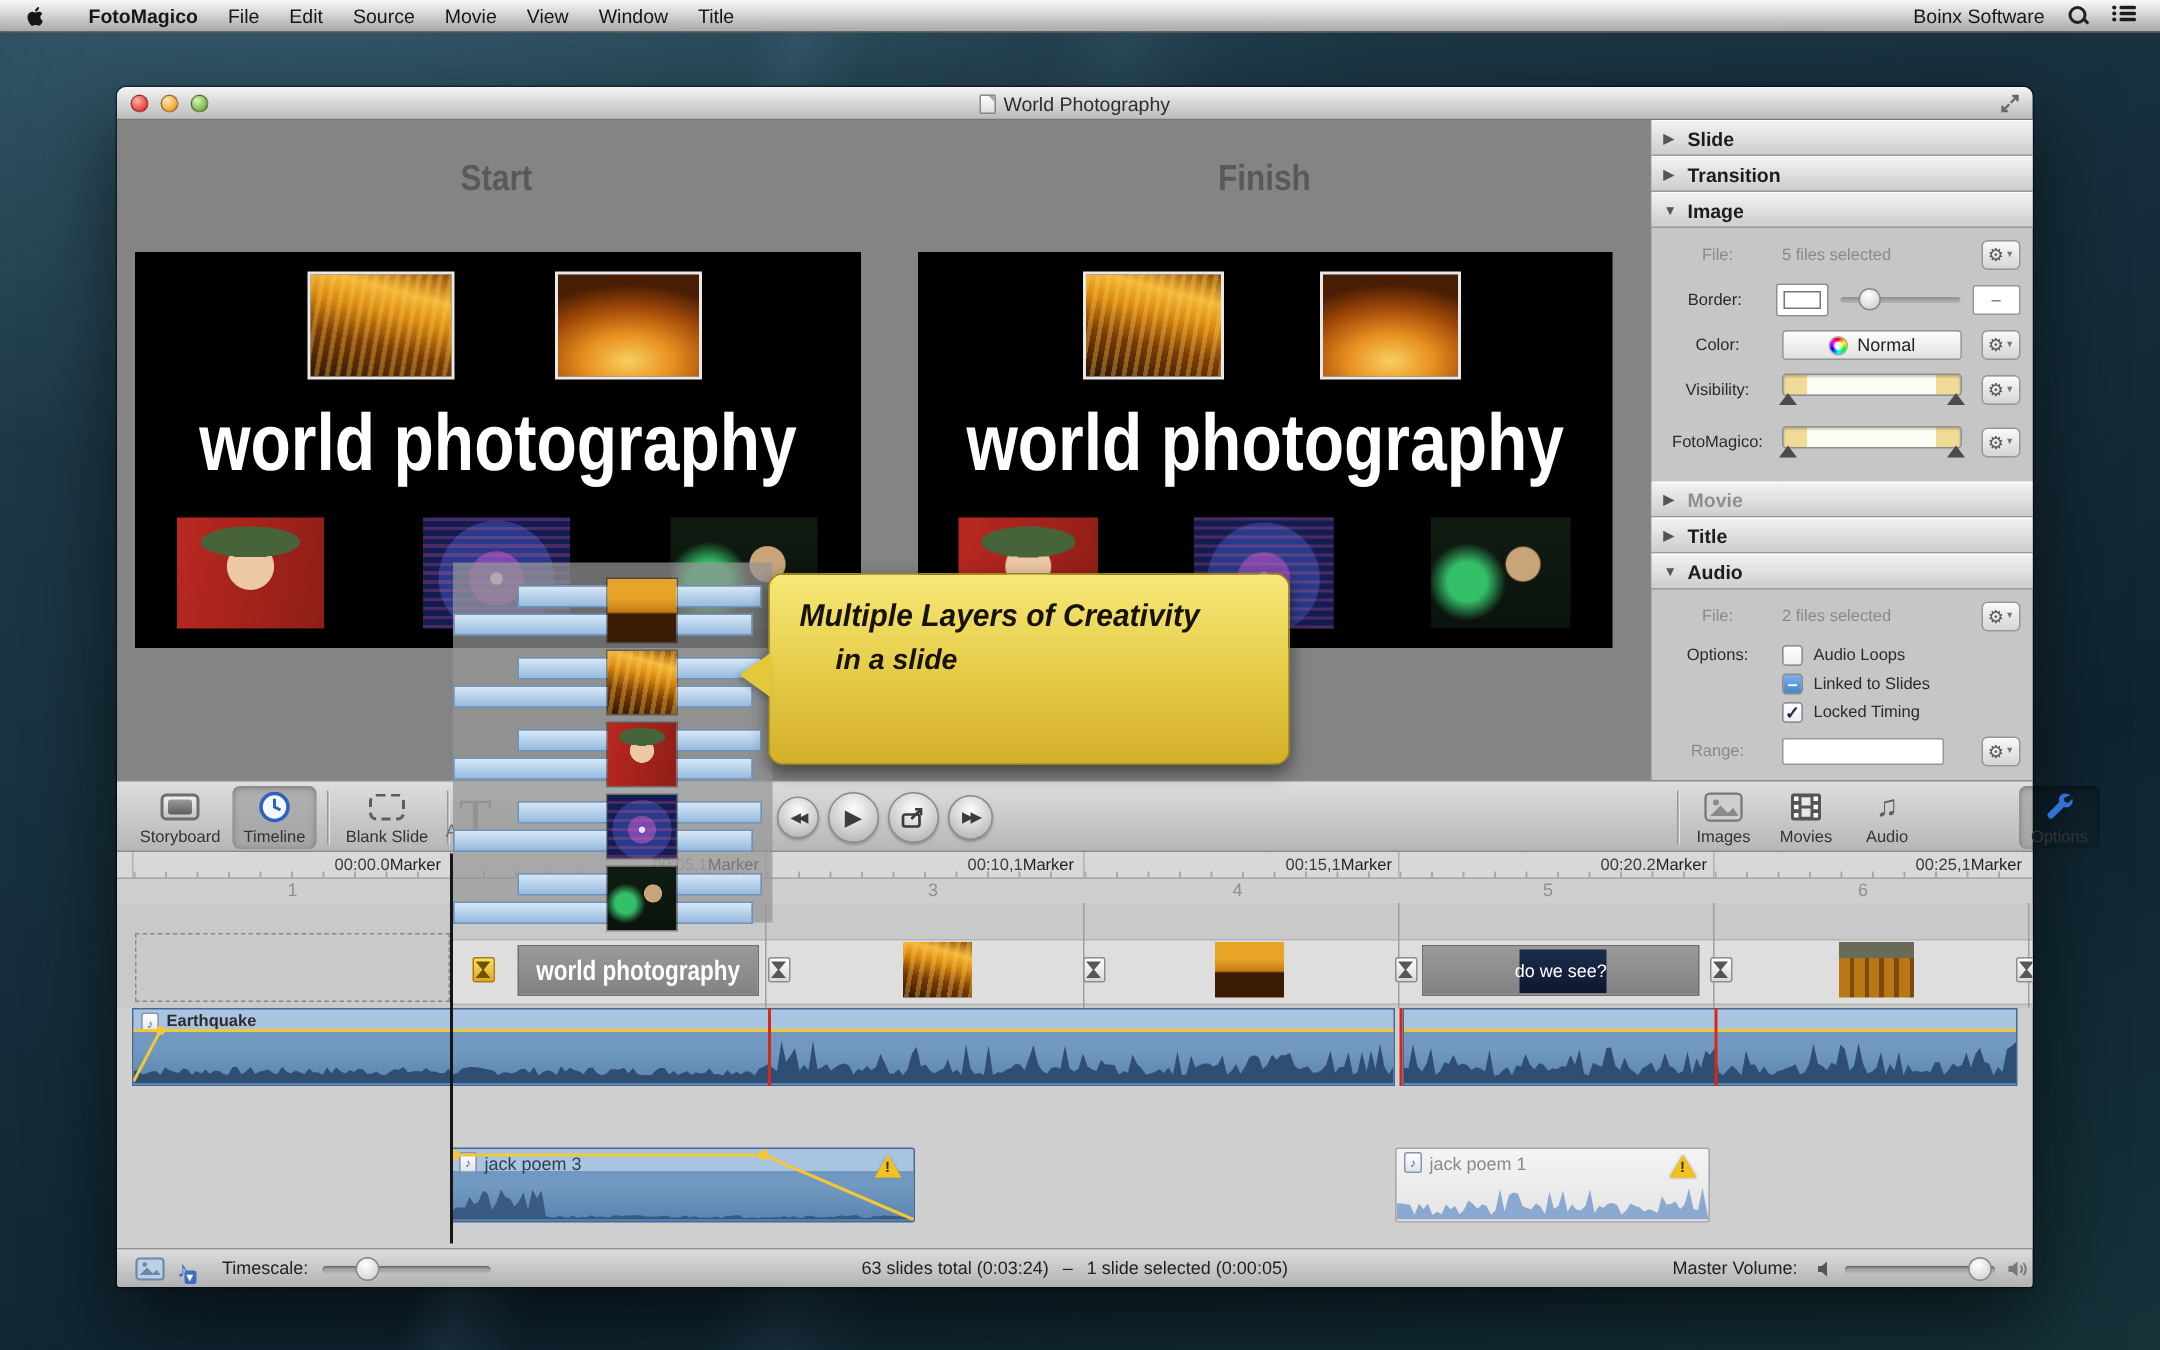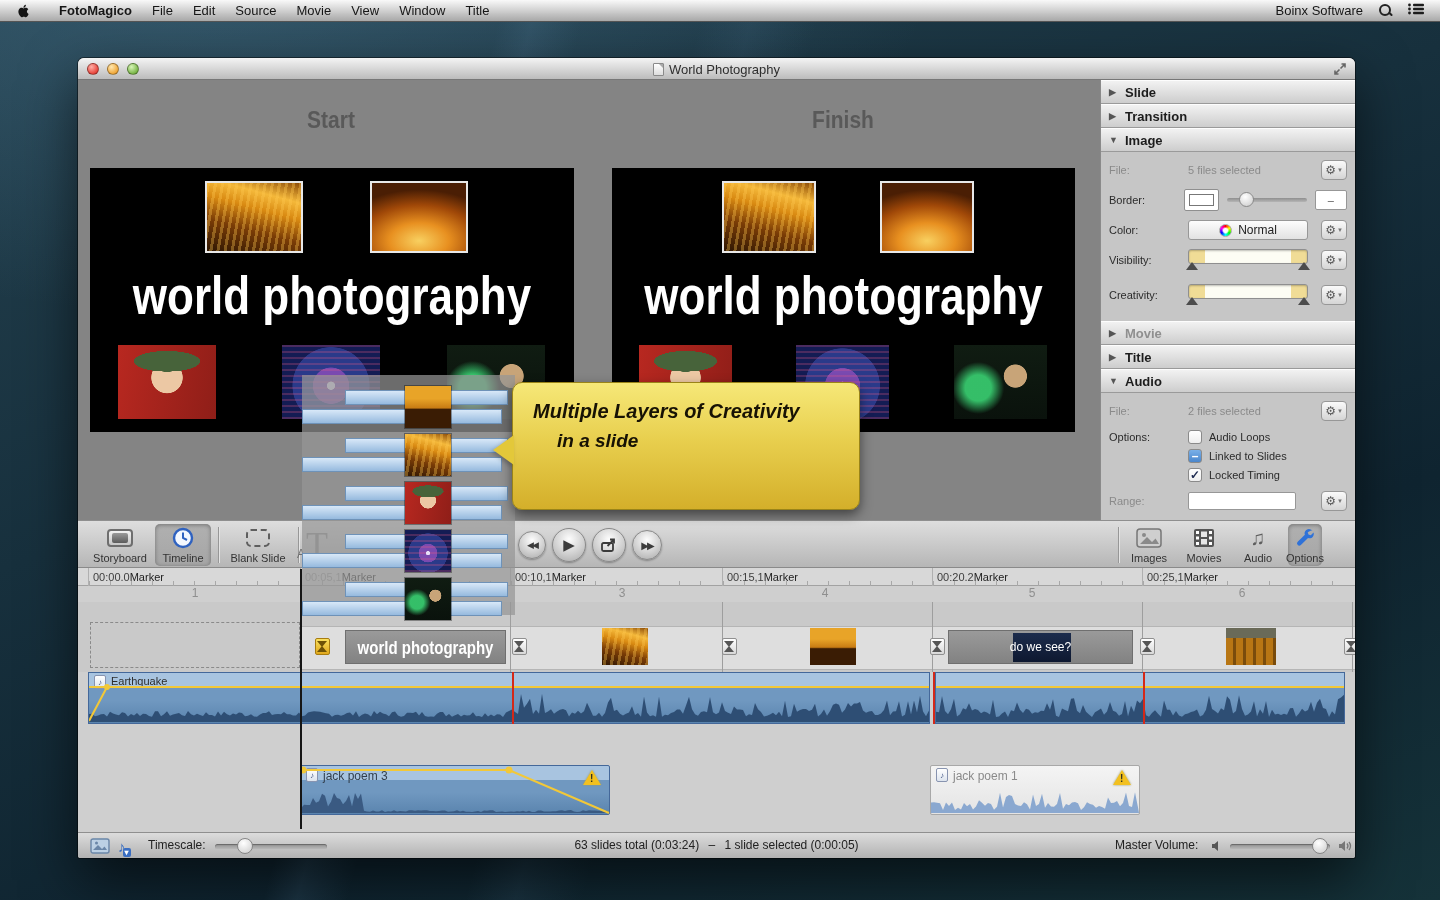--- a/index.html
+++ b/index.html
@@ -94,7 +94,7 @@
   .panel-header.disabled { color:#8f8f8f; }
   .panel-body { padding:8px 8px 6px 8px; }
   .row { display:flex; align-items:center; margin-bottom:9px; min-height:20px; }
-  .row .lbl { width:72px; text-align:left; margin-right:7px; color:#2b2b2b; }
+  .row .lbl { width:72px; text-align:center; margin-right:7px; color:#2b2b2b; }
   .row .lbl.dim, .row .val.dim { color:#8a8a8a; }
   .row .grow { flex:1; }
   .gear-btn { width:26px; height:20px; margin-left:6px; background:linear-gradient(#fafafa,#d5d5d5); border:1px solid #979797; border-radius:4px; display:flex; align-items:center; justify-content:center; gap:1px; color:#5a5a5a; font-size:12px; }

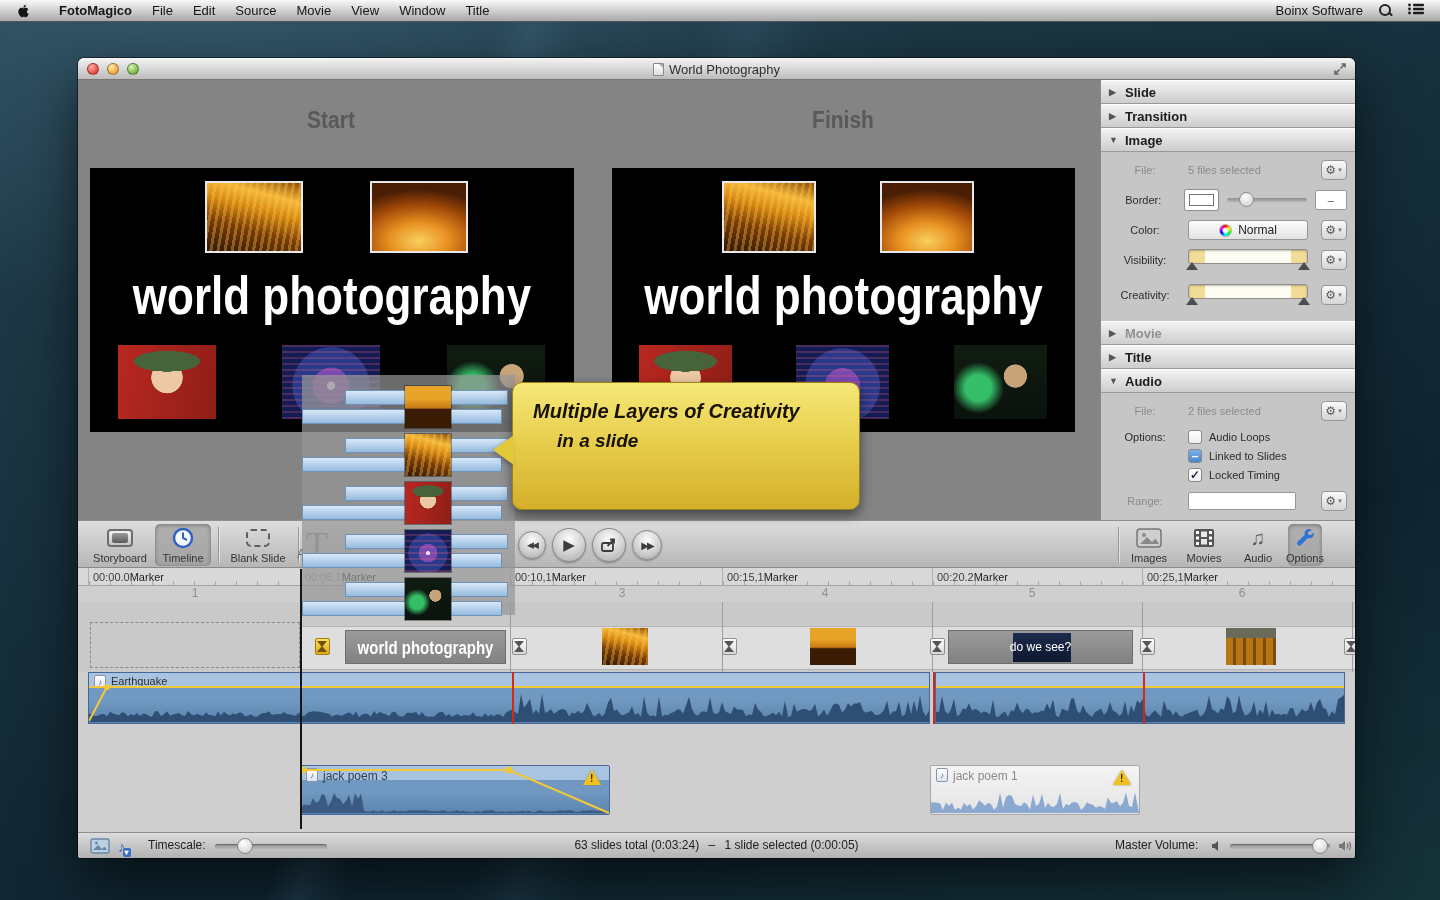--- a/index.html
+++ b/index.html
@@ -322,7 +322,7 @@
           </span>
       </div>
       <div class="row">
-        <span class="lbl">Creativity:</span>
+        <span class="lbl">FotoMagico:</span>
         <span class="range-wrap">
             <span class="range-bar"></span>
             <span class="h left"></span>

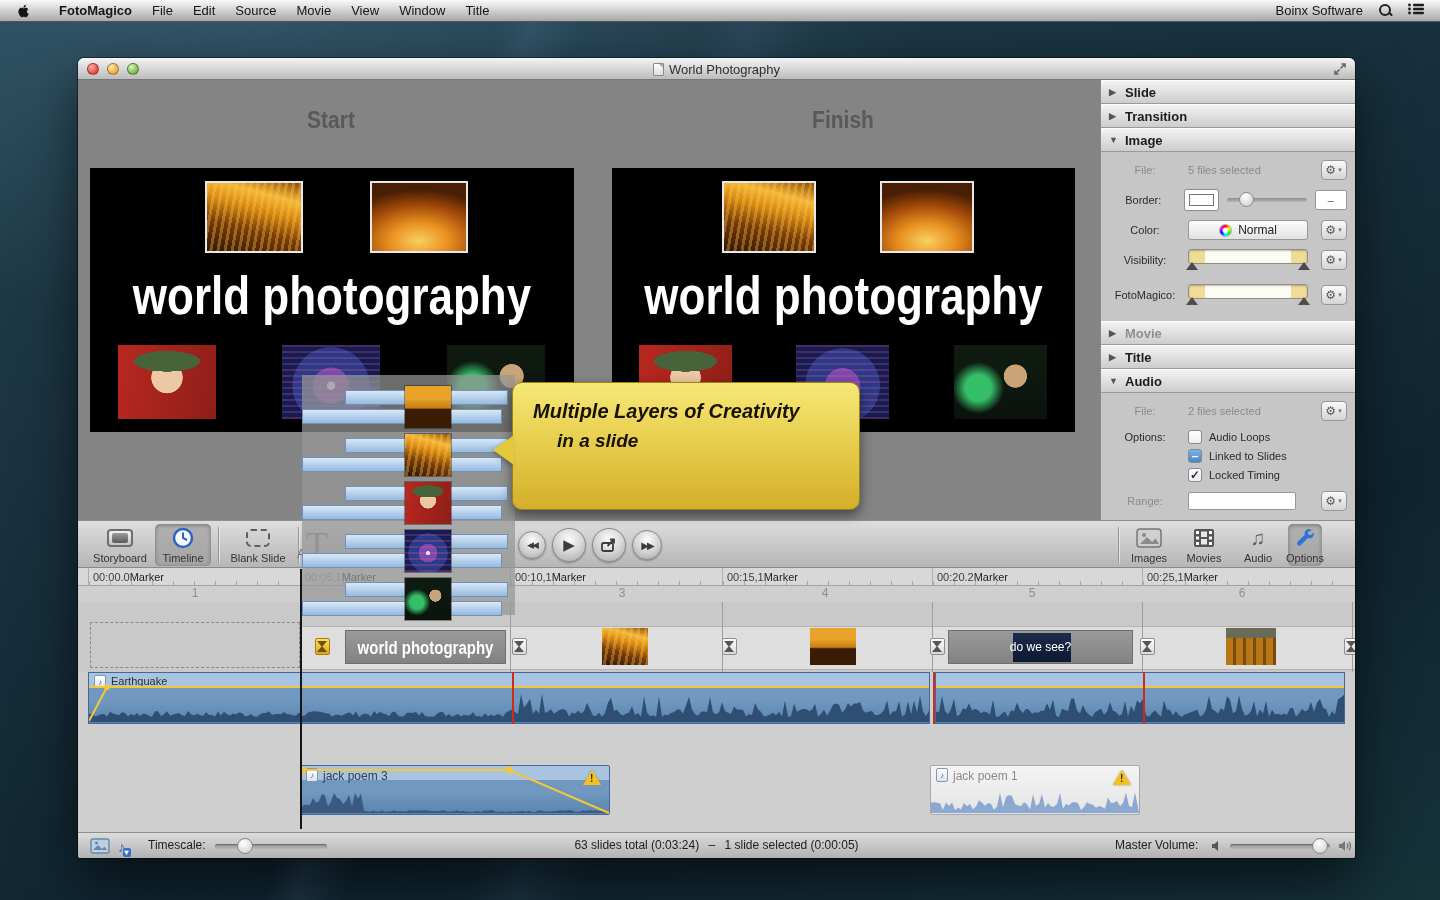--- a/index.html
+++ b/index.html
@@ -456,7 +456,7 @@
       <span class="ic" style="font-size:20px;color:#5e5e5e;font-weight:700">♫</span>
       <span>Audio</span>
     </div>
-    <div class="tbtn pressed" style="left:1210px;width:34px">
+    <div class="tbtn pressed" style="left:1268px;width:54px">
       <span class="ic">
         <svg width="22" height="22" viewBox="0 0 16 16">
             <path d="M13.4 2.6a3.6 3.6 0 0 0-4.5-.5c-1.1.8-1.5 2.2-1 3.5L2.7 10.8a1.6 1.6 0 1 0 2.3 2.3L10.2 8c1.3.5 2.7.1 3.5-1 .7-.9.9-2 .5-3l-2 2-1.7-.5-.5-1.7 2.4-1.2z" fill="#2f72d8"></path>

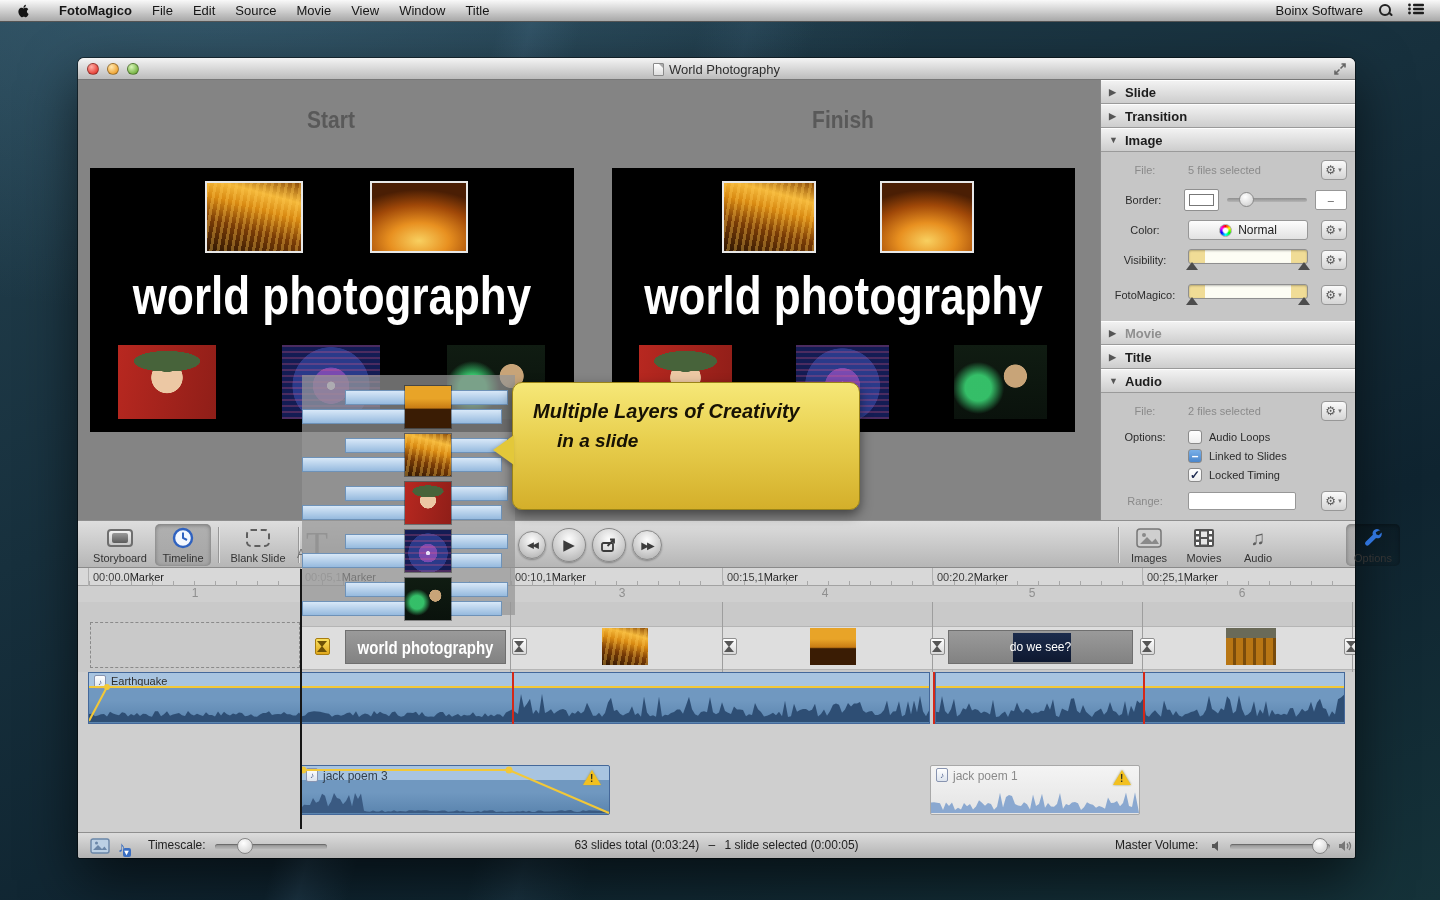--- a/index.html
+++ b/index.html
@@ -133,7 +133,7 @@
   
   .timeline { position:absolute; left:0; top:510px; right:0; height:264px; background:#cfcfcf; overflow:hidden; }
   .ruler { position:absolute; left:0; top:0; right:0; height:18px; background:#d8d8d8; border-bottom:1px solid #a2a2a2; }
-  .rseg { position:absolute; top:0; height:18px; width:210px; display:flex; justify-content:flex-start; align-items:center; padding:0 4px; font-size:11px; color:#3e3e3e; border-left:1px solid #b0b0b0;
+  .rseg { position:absolute; top:0; height:18px; width:210px; display:flex; justify-content:flex-end; align-items:center; padding:0 4px; font-size:11px; color:#3e3e3e; border-left:1px solid #b0b0b0;
       background-image:linear-gradient(90deg,#a8a8a8 1px,transparent 1px); background-size:21px 5px; background-position:0 100%; background-repeat:repeat-x; }
   .rseg .marker { color:#222; }
   .numrow { position:absolute; left:0; top:18px; right:0; height:16px; }

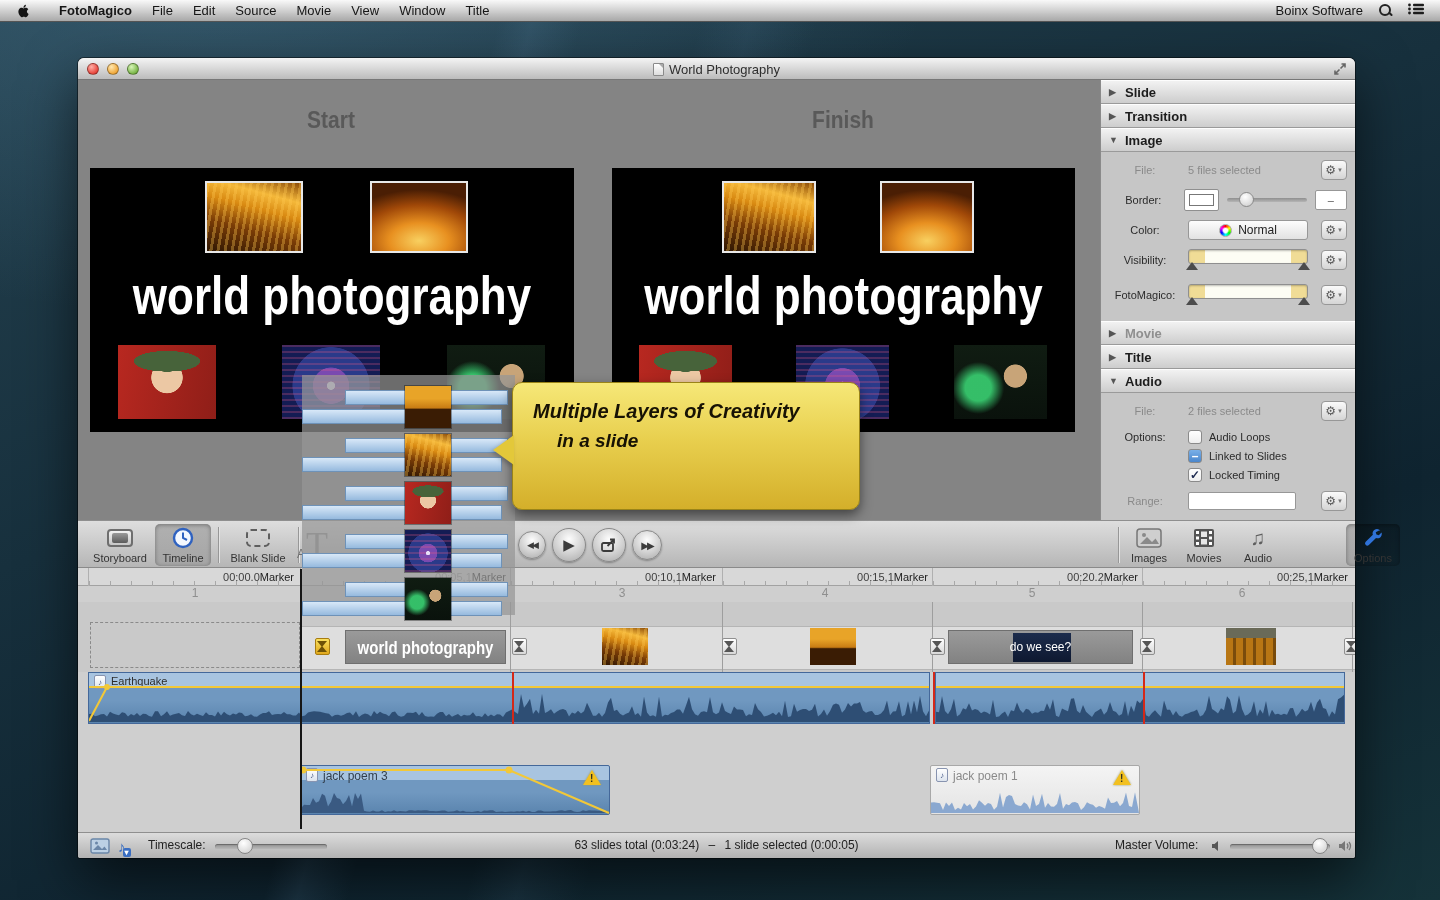--- a/index.html
+++ b/index.html
@@ -151,7 +151,7 @@
   .hg.gold { background:linear-gradient(#fae15e,#e0a81c); border-color:#a87c10; }
   .hg.gold::before { border-top-color:#6e5206; } .hg.gold::after { border-bottom-color:#6e5206; }
   .audio1 { position:absolute; top:104px; height:52px; background:linear-gradient(#a8c4e0 0 30%, #7098c0 30% 55%, #5a84ae 100%); border:1px solid #44689a; }
-  .audio1 .label { position:absolute; left:22px; top:2px; font-size:11px; color:#2d2d2d; }
+  .audio1 .label { position:absolute; left:22px; top:2px; font-size:11px; color:#2d2d2d;font-weight:bold; }
   .file-ic { position:absolute; left:5px; top:2px; width:12px; height:14px; background:linear-gradient(#fff,#dde4ee); border:1px solid #8894b0; border-radius:2px; font-size:8px; color:#4a5c88; text-align:center; line-height:14px; }
   .vol-line { position:absolute; left:0; right:0; top:13px; height:2px; background:#f2c838; }
   .wave { position:absolute; left:0; right:0; bottom:1px; height:30px; }

